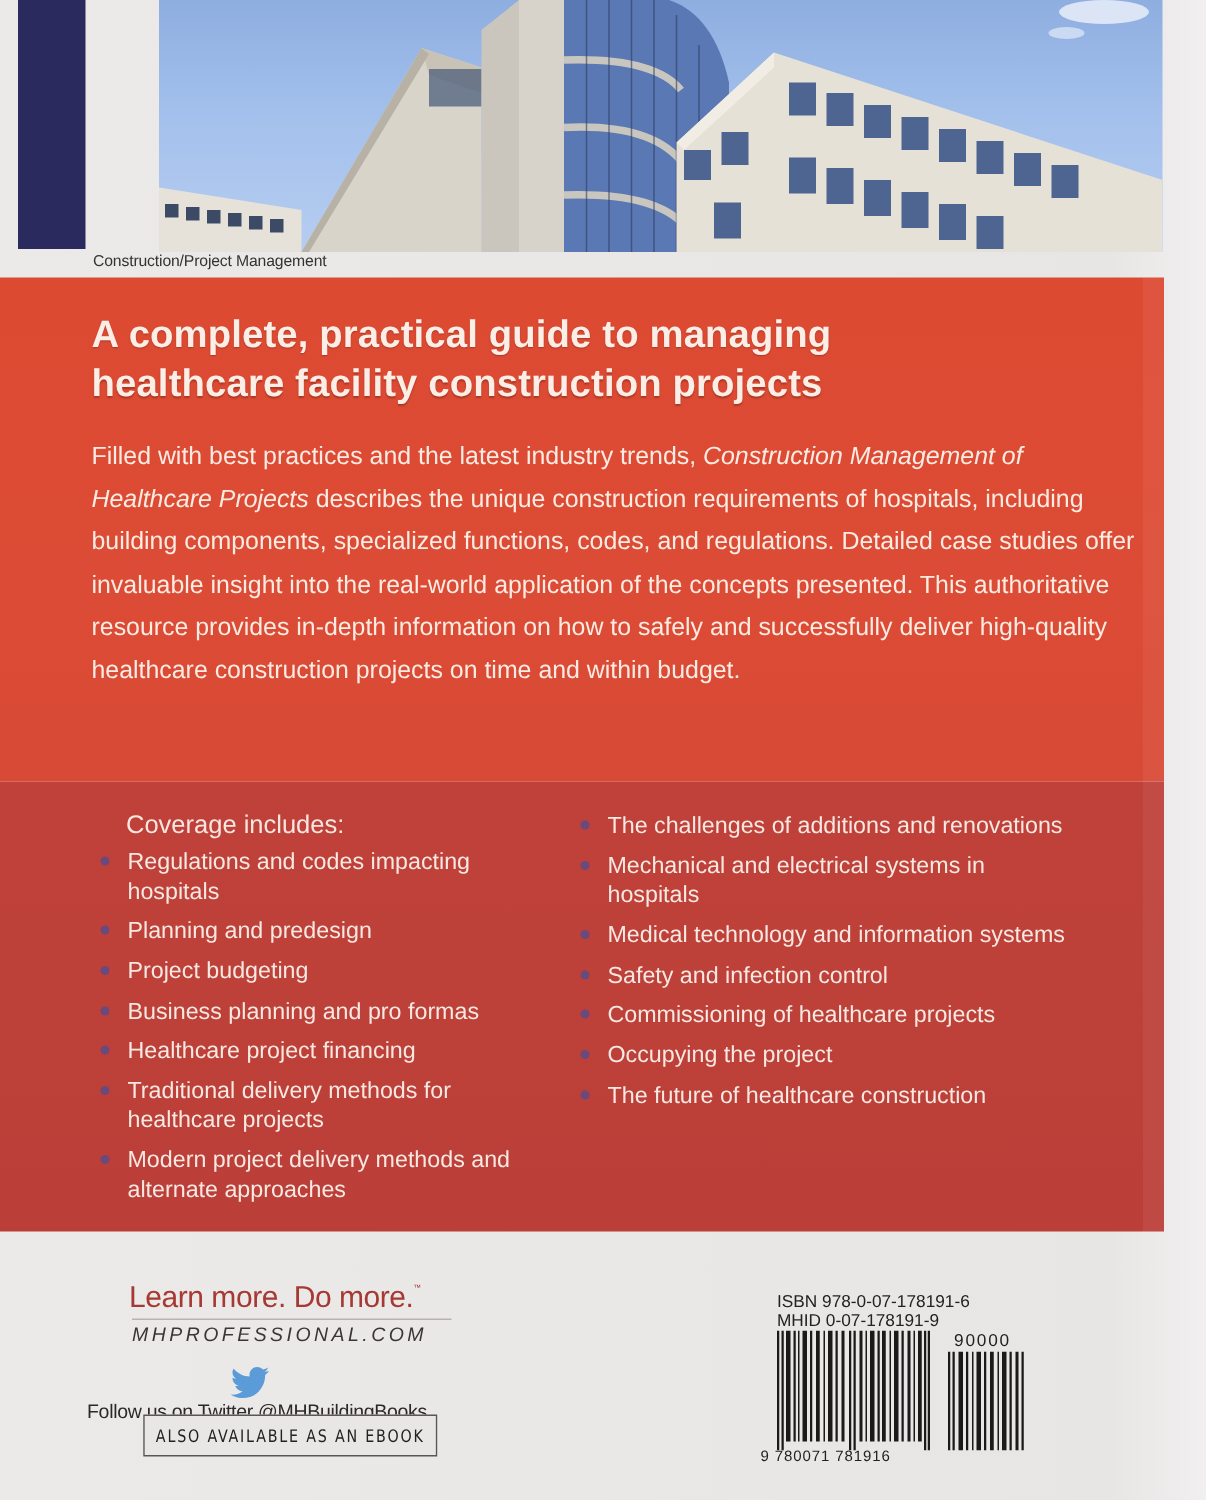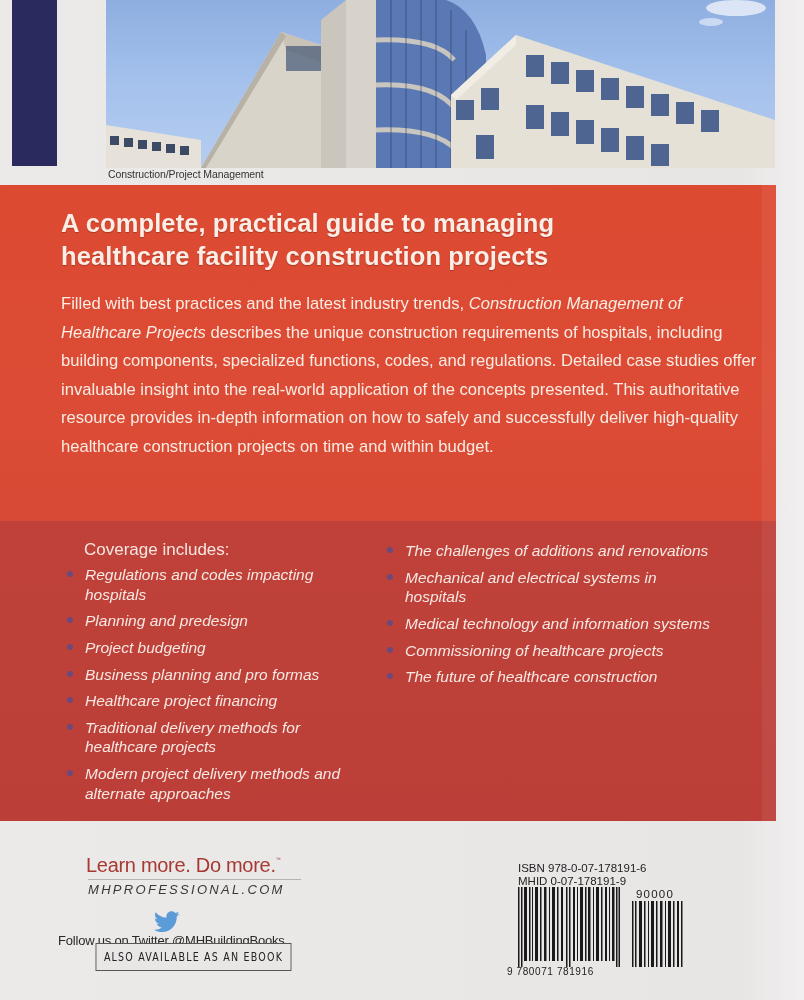--- a/index.html
+++ b/index.html
@@ -19,7 +19,7 @@
   }
   .photo svg { display: block; }
   .category-label {
-    position: absolute; left: 62px; top: 168px; font-size: 10.5px; color: #333; letter-spacing: -0.1px; margin-left: 46px;
+    position: absolute; left: 62px; top: 168px; font-size: 10.5px; color: #333; letter-spacing: -0.1px;
   }
 
   

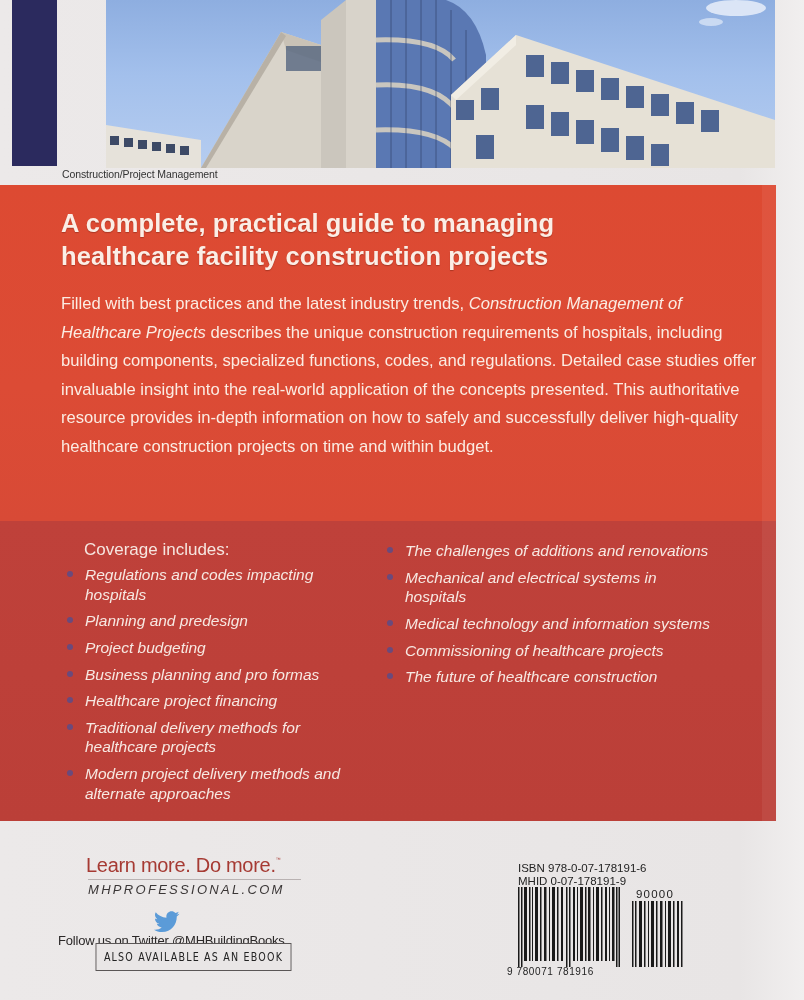--- a/index.html
+++ b/index.html
@@ -45,7 +45,7 @@
   .description em { font-style: italic; }
 
   .coverage-title { position: absolute; left: 65px; top: 540px; font-size: 17px; color: #f6e6e0; margin-left: 19px; }
-  .list { position: absolute; margin: 0; padding: 0; list-style: none; font-style: italic; }
+  .list { position: absolute; margin: 0; padding: 0; list-style: none; }
   .list-left { left: 66px; top: 565px; width: 300px; }
   .list-right { left: 386px; top: 541px; width: 330px; }
   .list li {

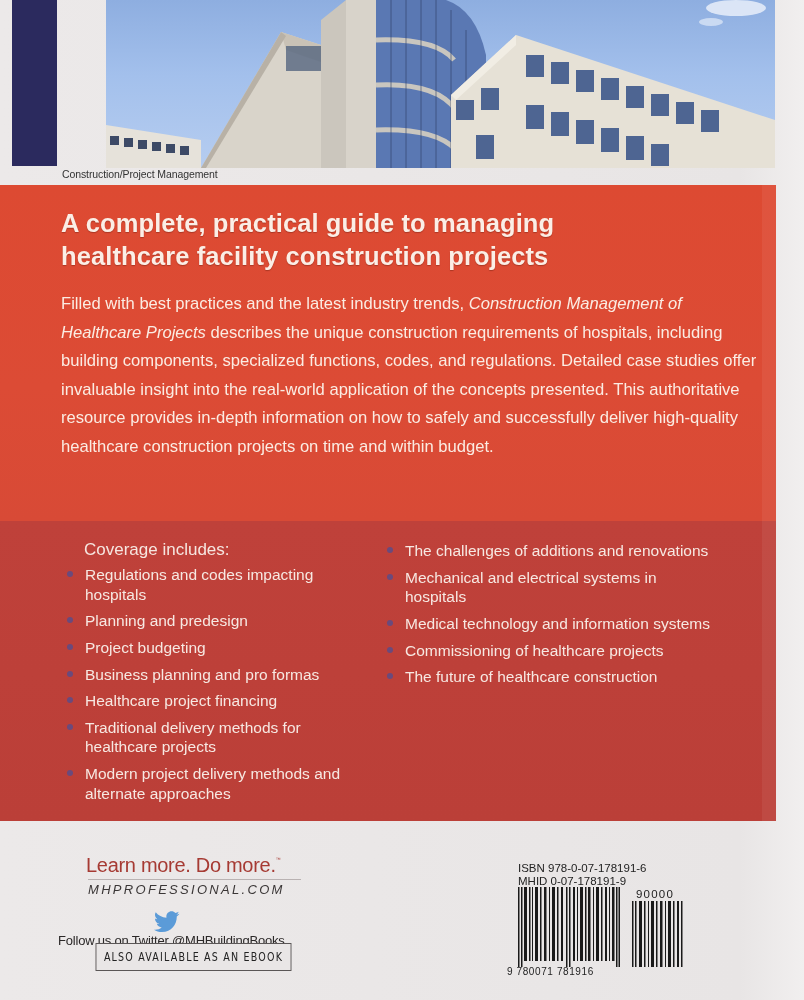--- a/index.html
+++ b/index.html
@@ -181,6 +181,7 @@
     <li><span class="bullet"></span><span>The challenges of additions and renovations</span></li>
     <li><span class="bullet"></span><span>Mechanical and electrical systems in hospitals</span></li>
     <li><span class="bullet"></span><span>Medical technology and information systems</span></li>
+    <li><span class="bullet"></span><span>Safety and infection control</span></li>
     <li><span class="bullet"></span><span>Commissioning of healthcare projects</span></li>
     <li><span class="bullet"></span><span>The future of healthcare construction</span></li>
   </ul>

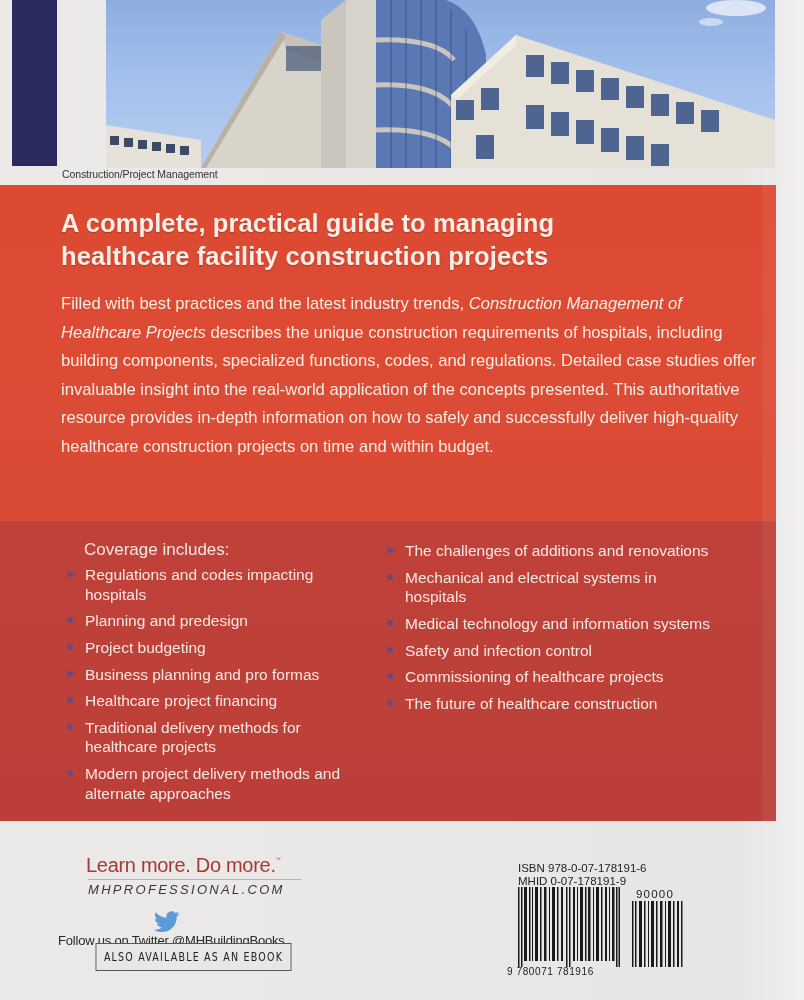--- a/index.html
+++ b/index.html
@@ -183,6 +183,7 @@
     <li><span class="bullet"></span><span>Medical technology and information systems</span></li>
     <li><span class="bullet"></span><span>Safety and infection control</span></li>
     <li><span class="bullet"></span><span>Commissioning of healthcare projects</span></li>
+    <li><span class="bullet"></span><span>Occupying the project</span></li>
     <li><span class="bullet"></span><span>The future of healthcare construction</span></li>
   </ul>
 

